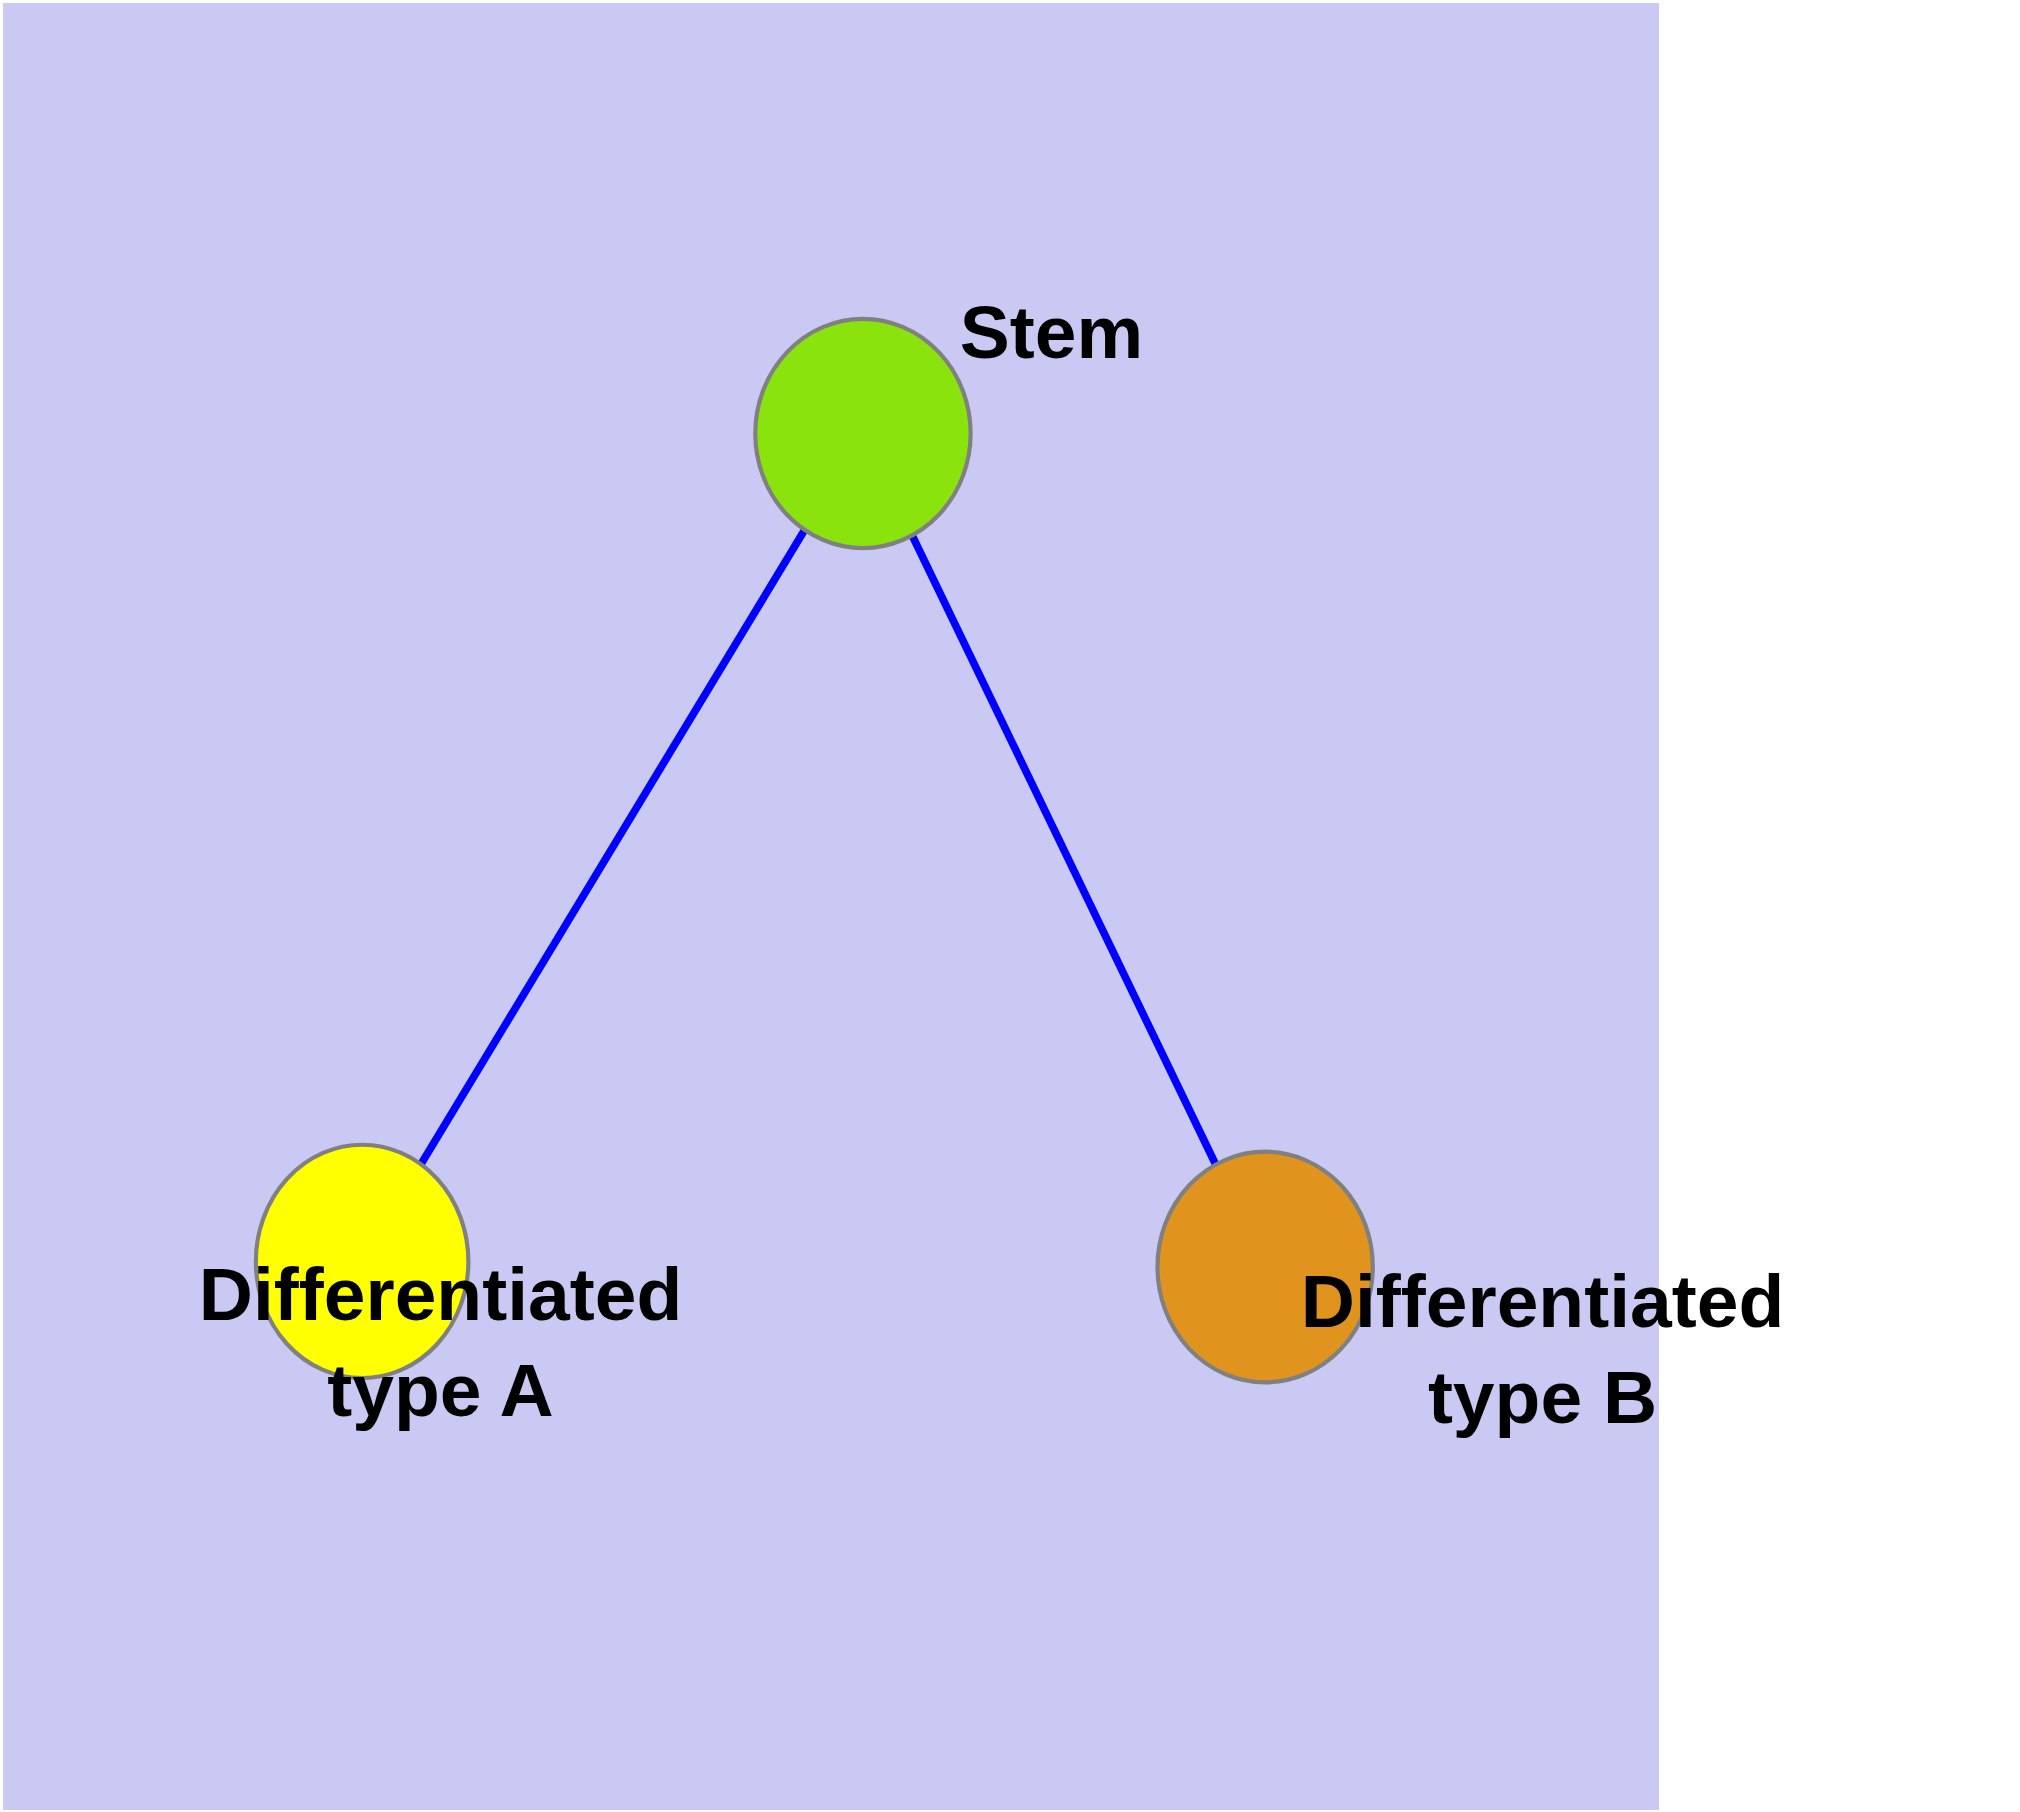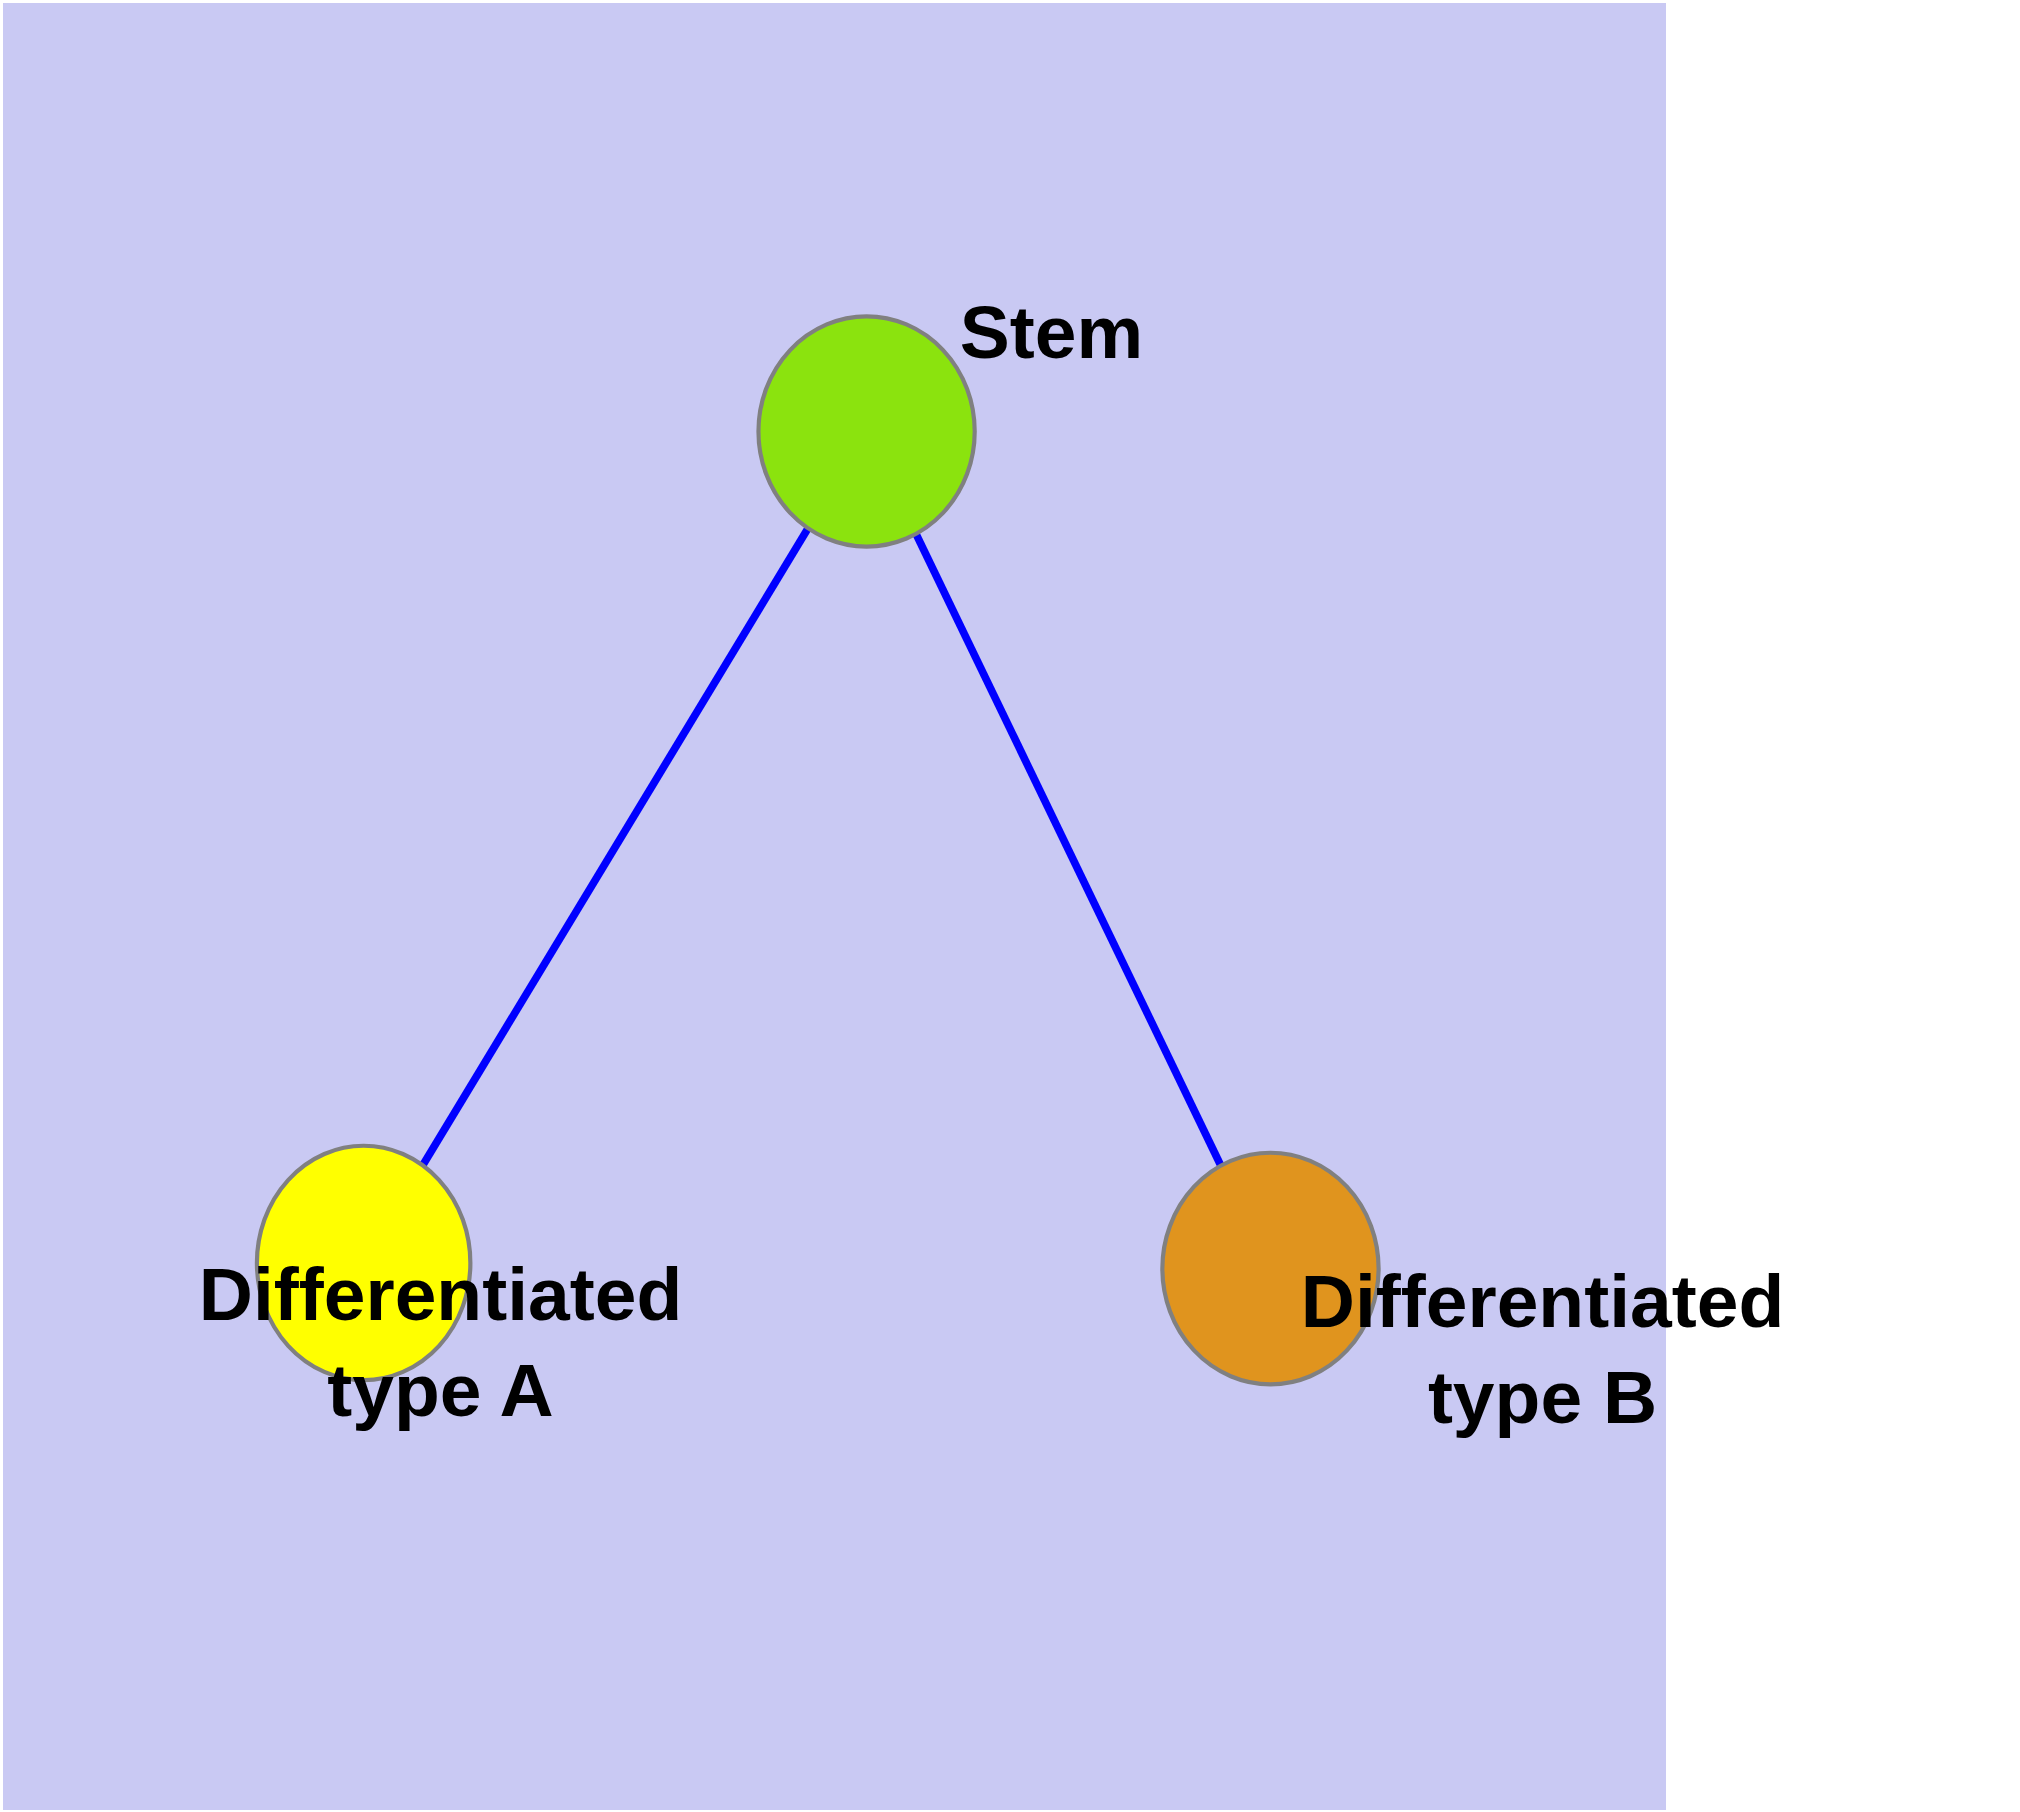--- a/index.html
+++ b/index.html
@@ -17,7 +17,6 @@
     width: 1661px;
     height: 1812px;
     background: #ffffff;
-    padding-left: 7px;
   }
   #canvas {
     position: absolute;

